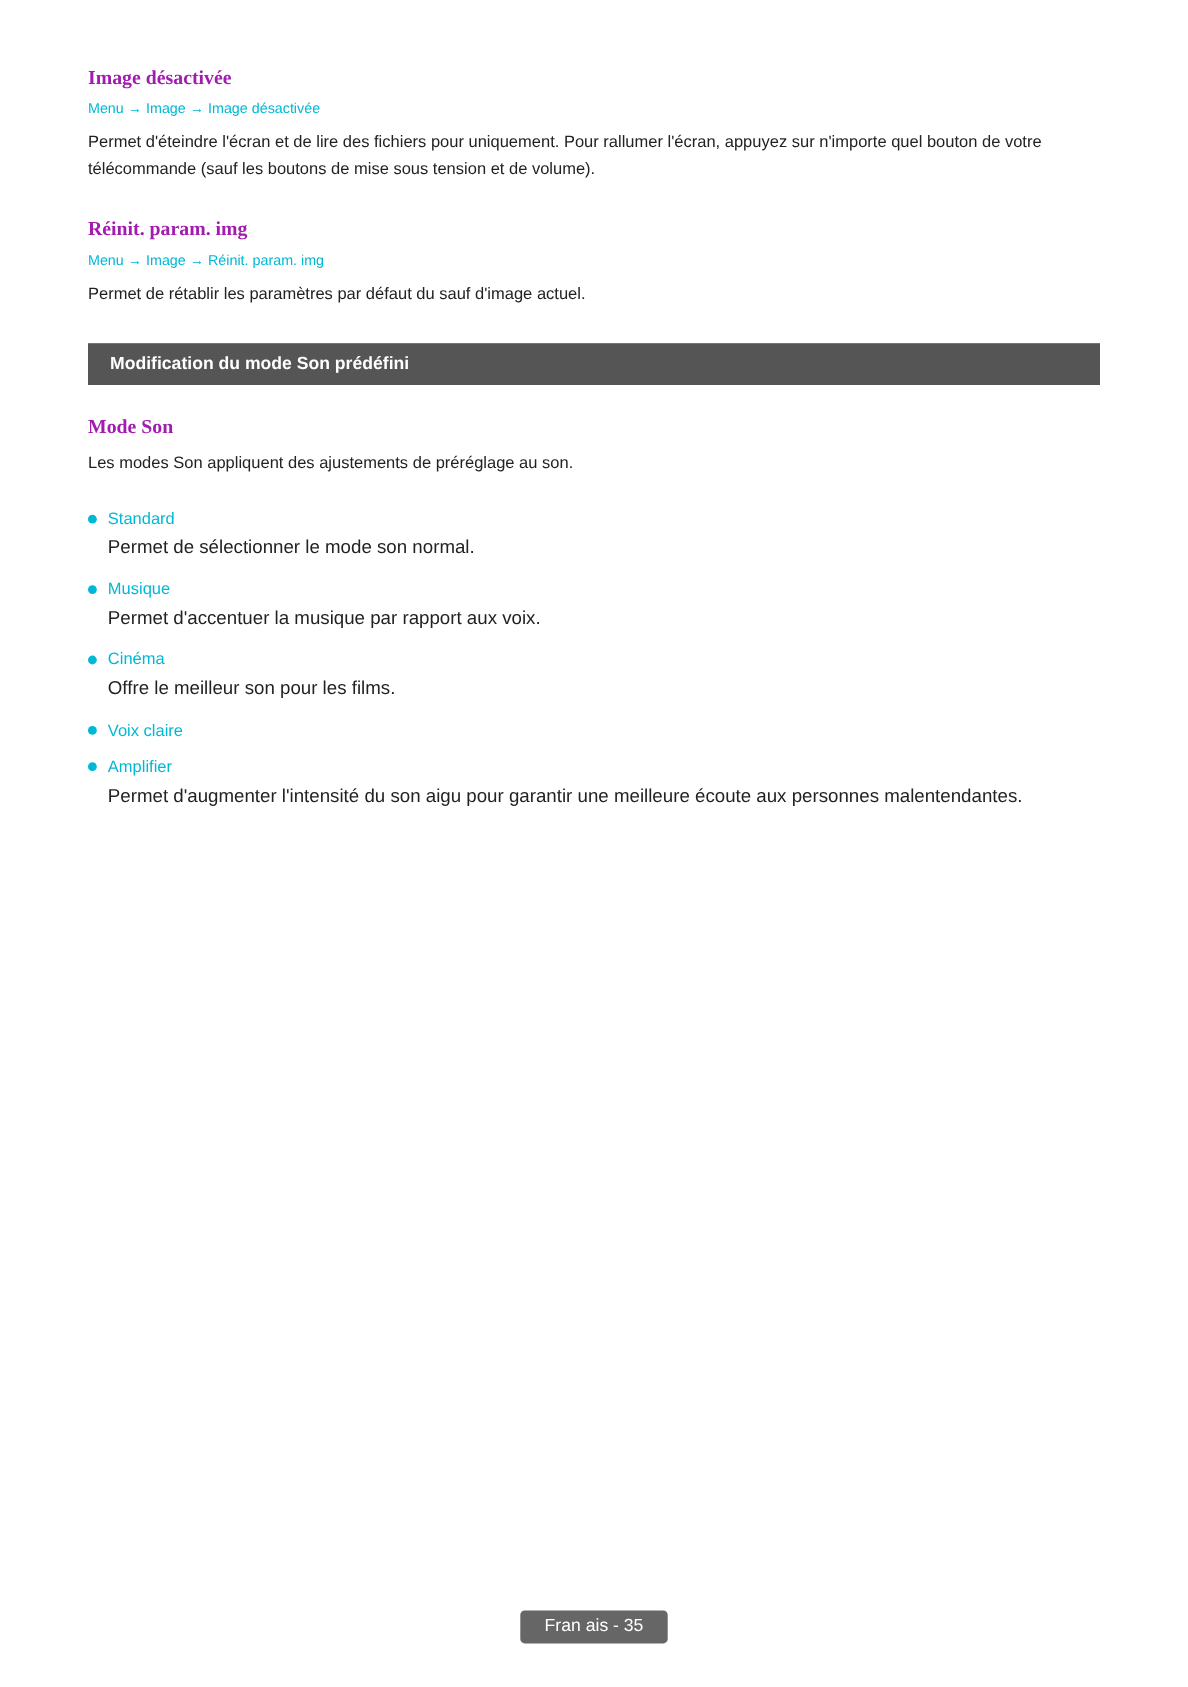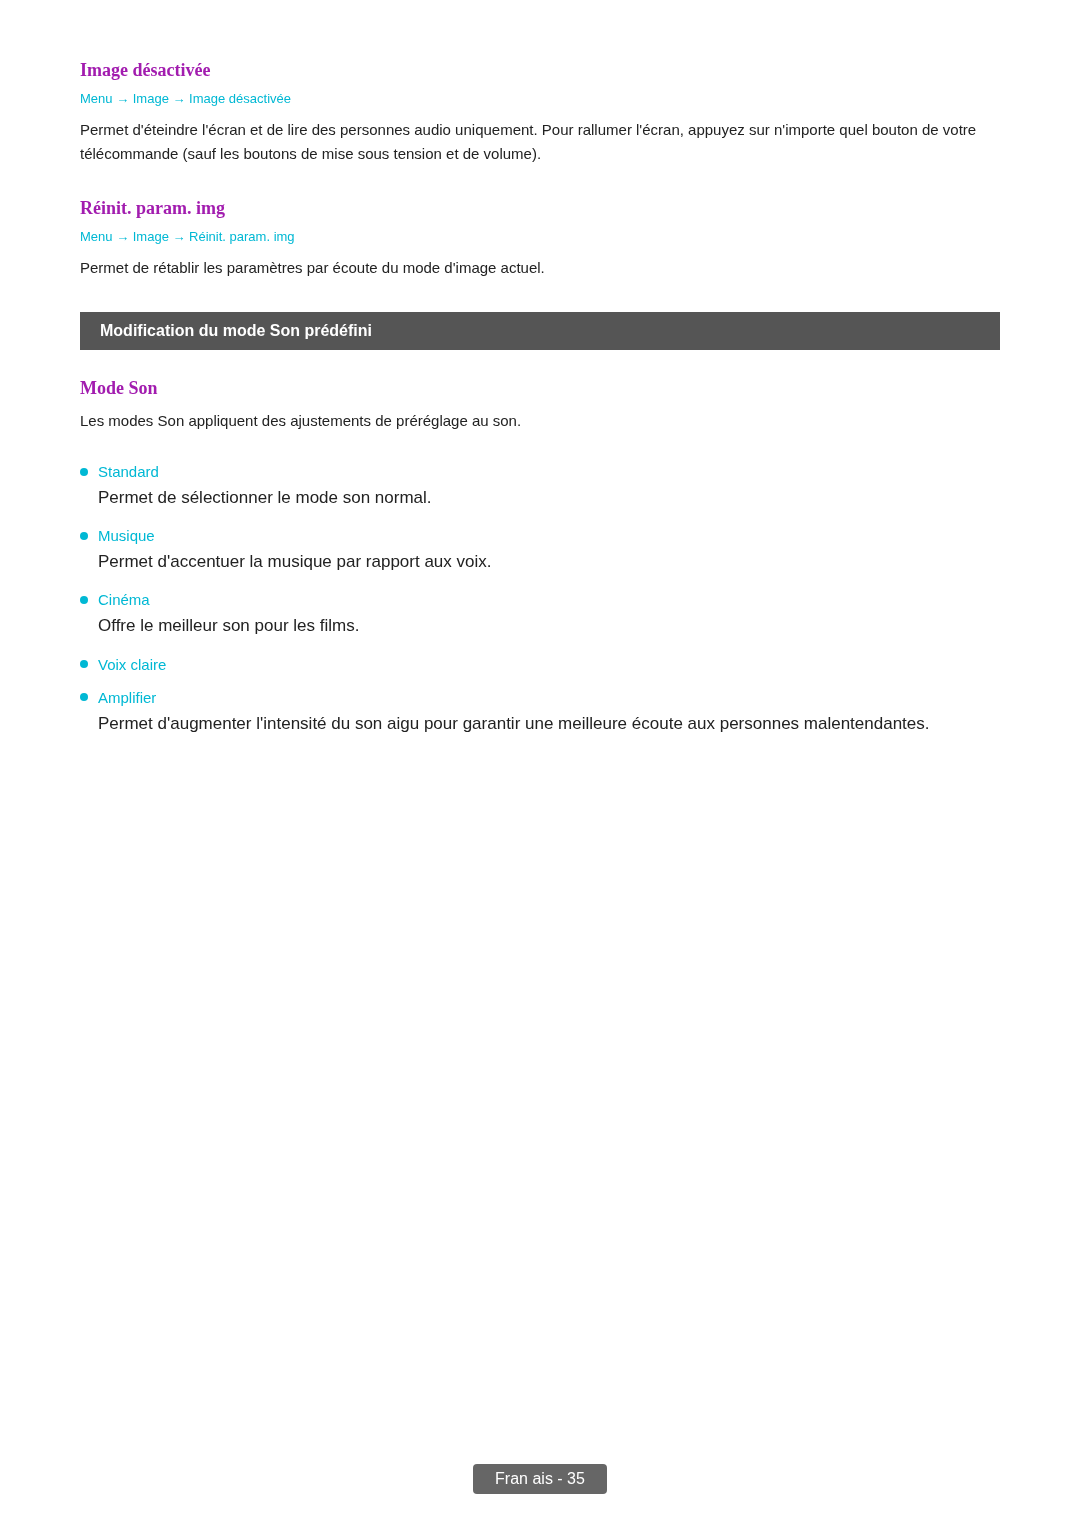--- a/index.html
+++ b/index.html
@@ -120,7 +120,7 @@
   <div class="section">
     <div class="section-title">Image désactivée</div>
     <div class="breadcrumb">Menu → Image → Image désactivée</div>
-    <div class="section-body">Permet d'éteindre l'écran et de lire des personnes audio uniquement. Pour rallumer l'écran, appuyez sur n'importe quel bouton de votre télécommande (sauf les boutons de mise sous tension et de volume).</div>
+    <div class="section-body">Permet d'éteindre l'écran et de lire des fichiers pour uniquement. Pour rallumer l'écran, appuyez sur n'importe quel bouton de votre télécommande (sauf les boutons de mise sous tension et de volume).</div>
   </div>
 
   <div class="section">

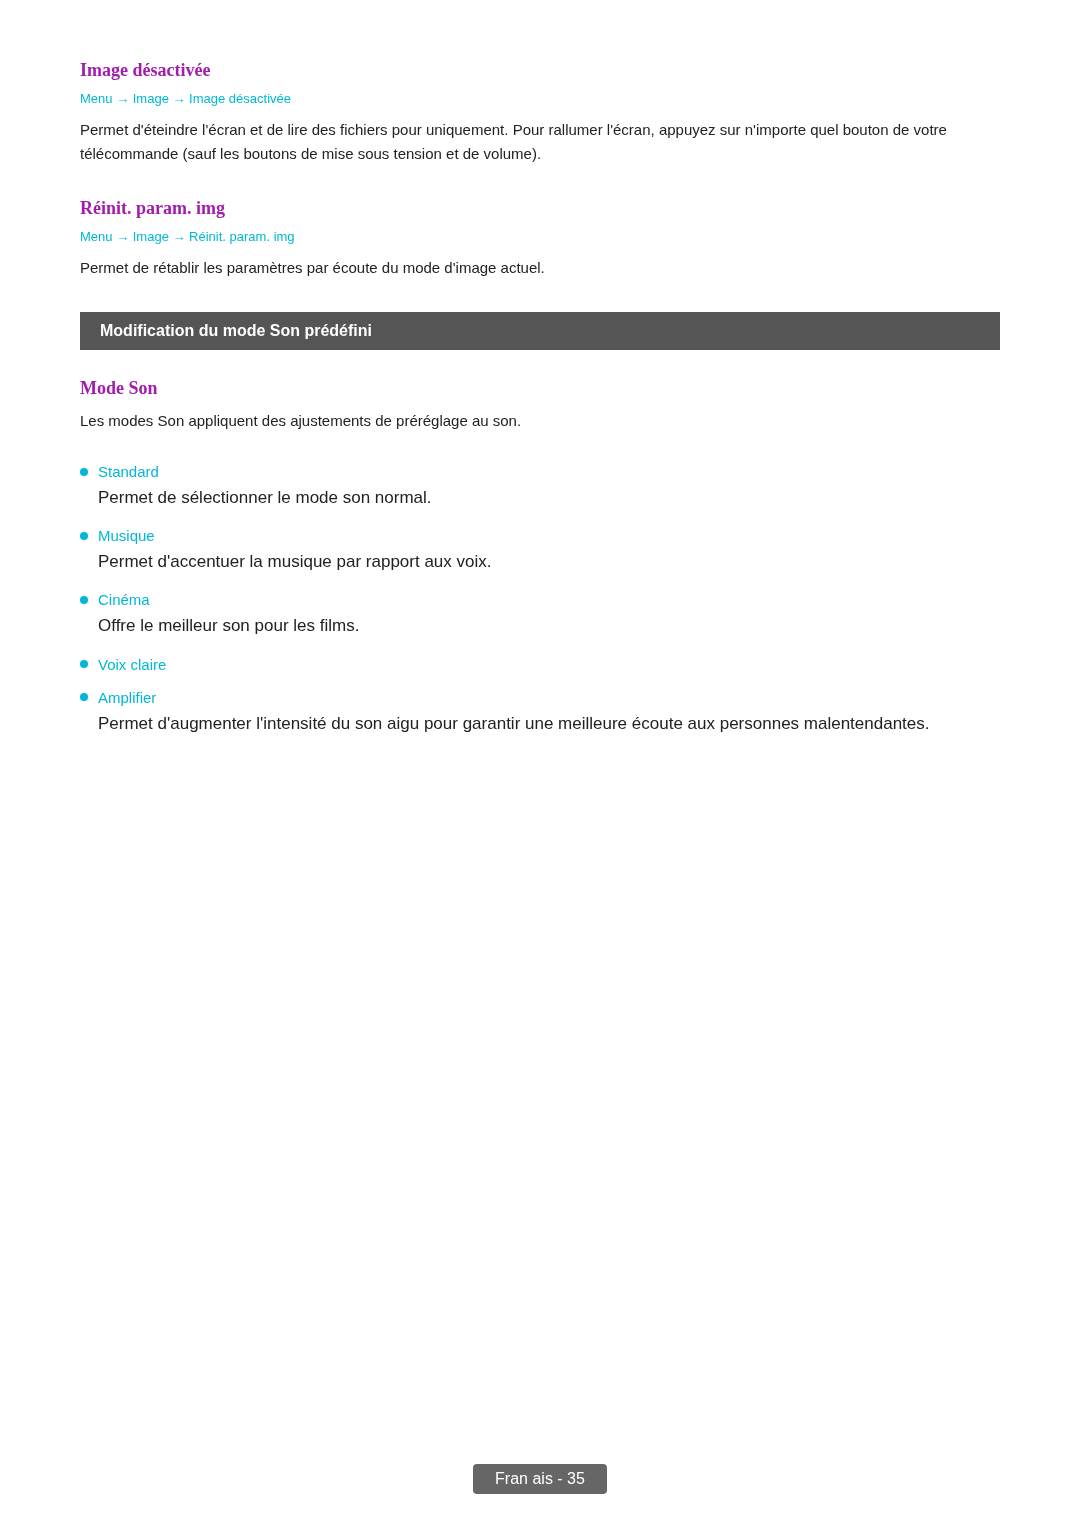--- a/index.html
+++ b/index.html
@@ -126,7 +126,7 @@
   <div class="section">
     <div class="section-title">Réinit. param. img</div>
     <div class="breadcrumb">Menu → Image → Réinit. param. img</div>
-    <div class="section-body">Permet de rétablir les paramètres par écoute du mode d'image actuel.</div>
+    <div class="section-body">Permet de rétablir les paramètres par défaut du sauf d'image actuel.</div>
   </div>
 
   <div class="divider-bar">Modification du mode Son prédéfini</div>

